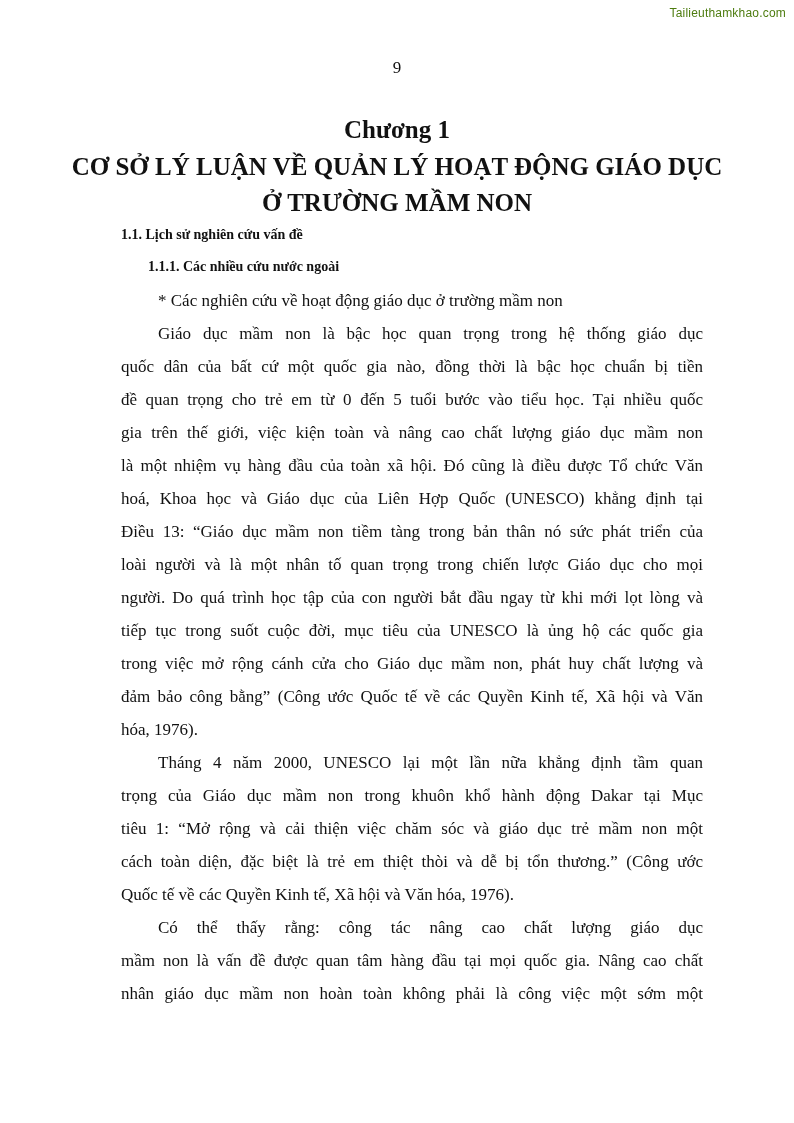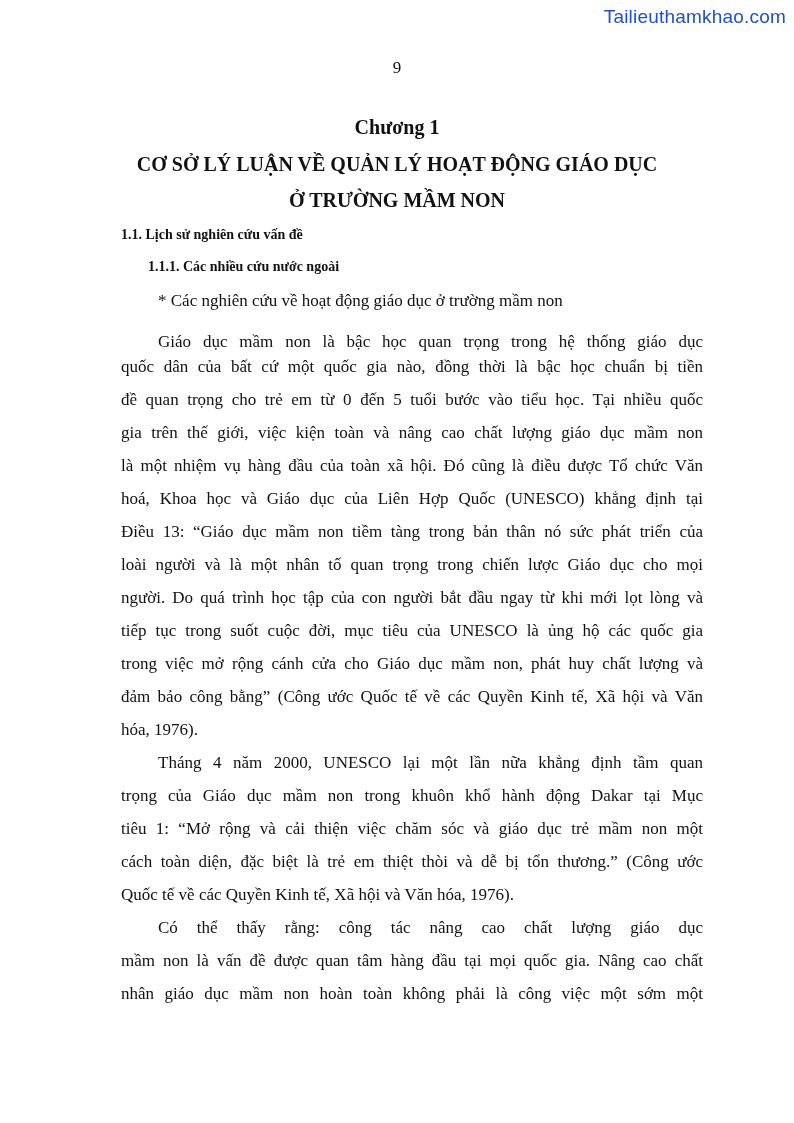--- a/index.html
+++ b/index.html
@@ -6,7 +6,7 @@
   body { width: 794px; height: 1123px; position: relative; overflow: hidden;
          font-family: "Liberation Serif", "DejaVu Serif", serif; color: #111; }
   .watermark { position: absolute; top: 6px; right: 8px; font-family: "Liberation Sans", "DejaVu Sans", sans-serif;
-               font-size: 19px; color: #1d4ed8; letter-spacing: 0.2px; }
+               font-size: 12px; color: #4d7c0f; letter-spacing: 0.2px; }
   .page-number { position: absolute; top: 58px; left: 0; width: 794px; text-align: center; font-size: 17px; }
   .chapter-label, .chapter-title { position: absolute; left: 0; width: 794px; text-align: center;
                                    font-weight: bold; font-size: 20px; }

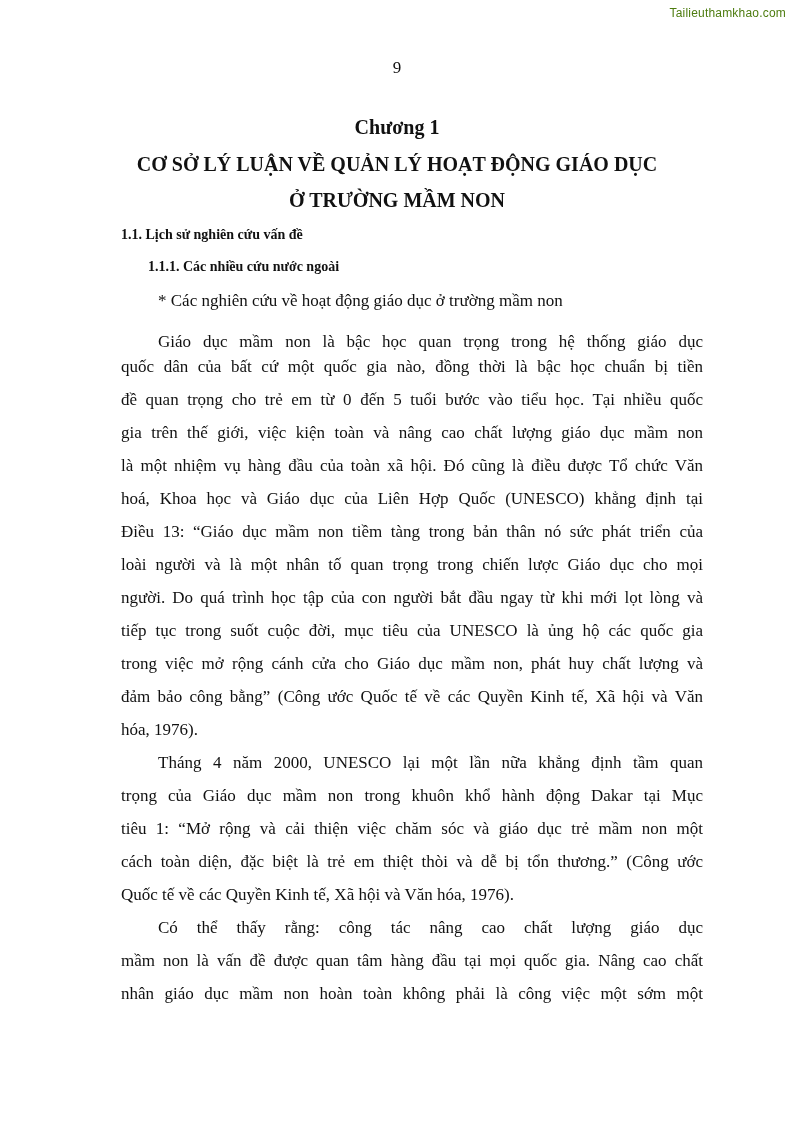--- a/index.html
+++ b/index.html
@@ -9,7 +9,7 @@
                font-size: 12px; color: #4d7c0f; letter-spacing: 0.2px; }
   .page-number { position: absolute; top: 58px; left: 0; width: 794px; text-align: center; font-size: 17px; }
   .chapter-label, .chapter-title { position: absolute; left: 0; width: 794px; text-align: center;
-                                   font-weight: bold; font-size: 20px; }
+                                   font-weight: bold; font-size: 25px; }
   .chapter-label { top: 116px; }
   .chapter-title.l1 { top: 153px; }
   .chapter-title.l2 { top: 189px; }

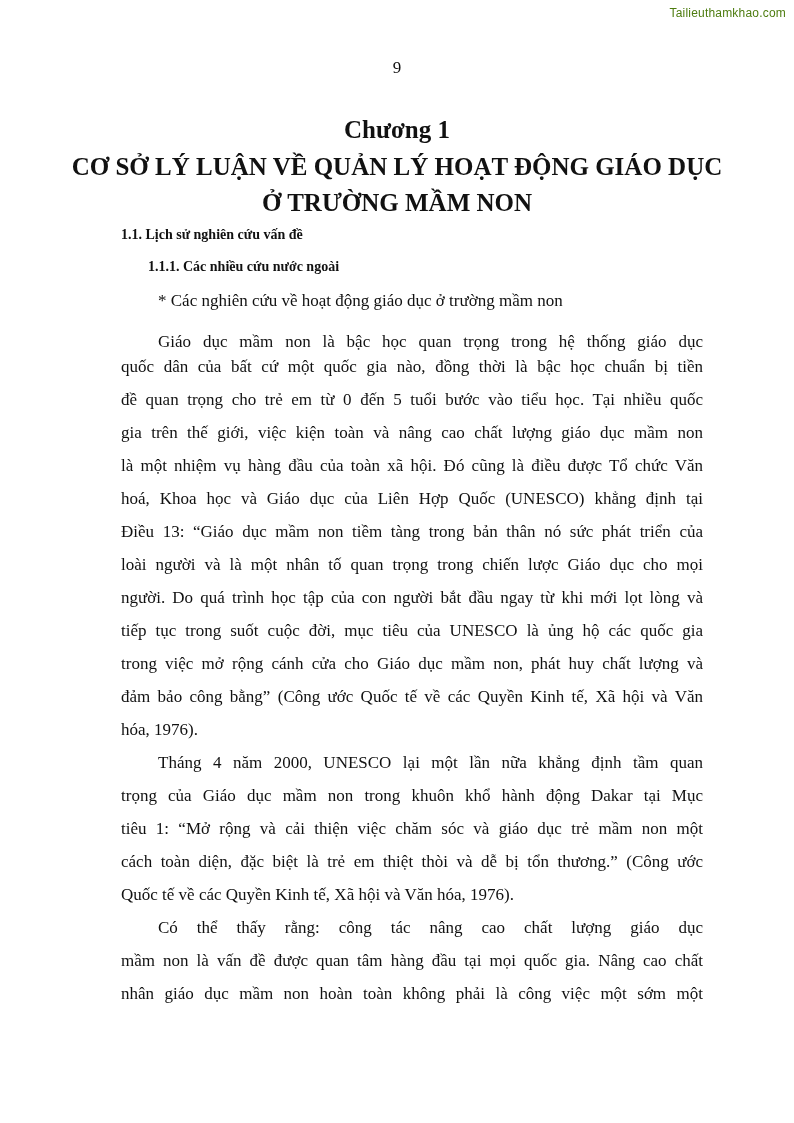--- a/index.html
+++ b/index.html
@@ -37,7 +37,7 @@
 
 <div class="line star" style="top:291px">* Các nghiên cứu về hoạt động giáo dục ở trường mầm non</div>
 
-<div class="line indent" style="top:332px">Giáo dục mầm non là bậc học quan trọng trong hệ thống giáo dục</div>
+<div class="line indent" style="top:324px">Giáo dục mầm non là bậc học quan trọng trong hệ thống giáo dục</div>
 <div class="line" style="top:357px">quốc dân của bất cứ một quốc gia nào, đồng thời là bậc học chuẩn bị tiền</div>
 <div class="line" style="top:390px">đề quan trọng cho trẻ em từ 0 đến 5 tuổi bước vào tiểu học. Tại nhiều quốc</div>
 <div class="line" style="top:423px">gia trên thế giới, việc kiện toàn và nâng cao chất lượng giáo dục mầm non</div>

